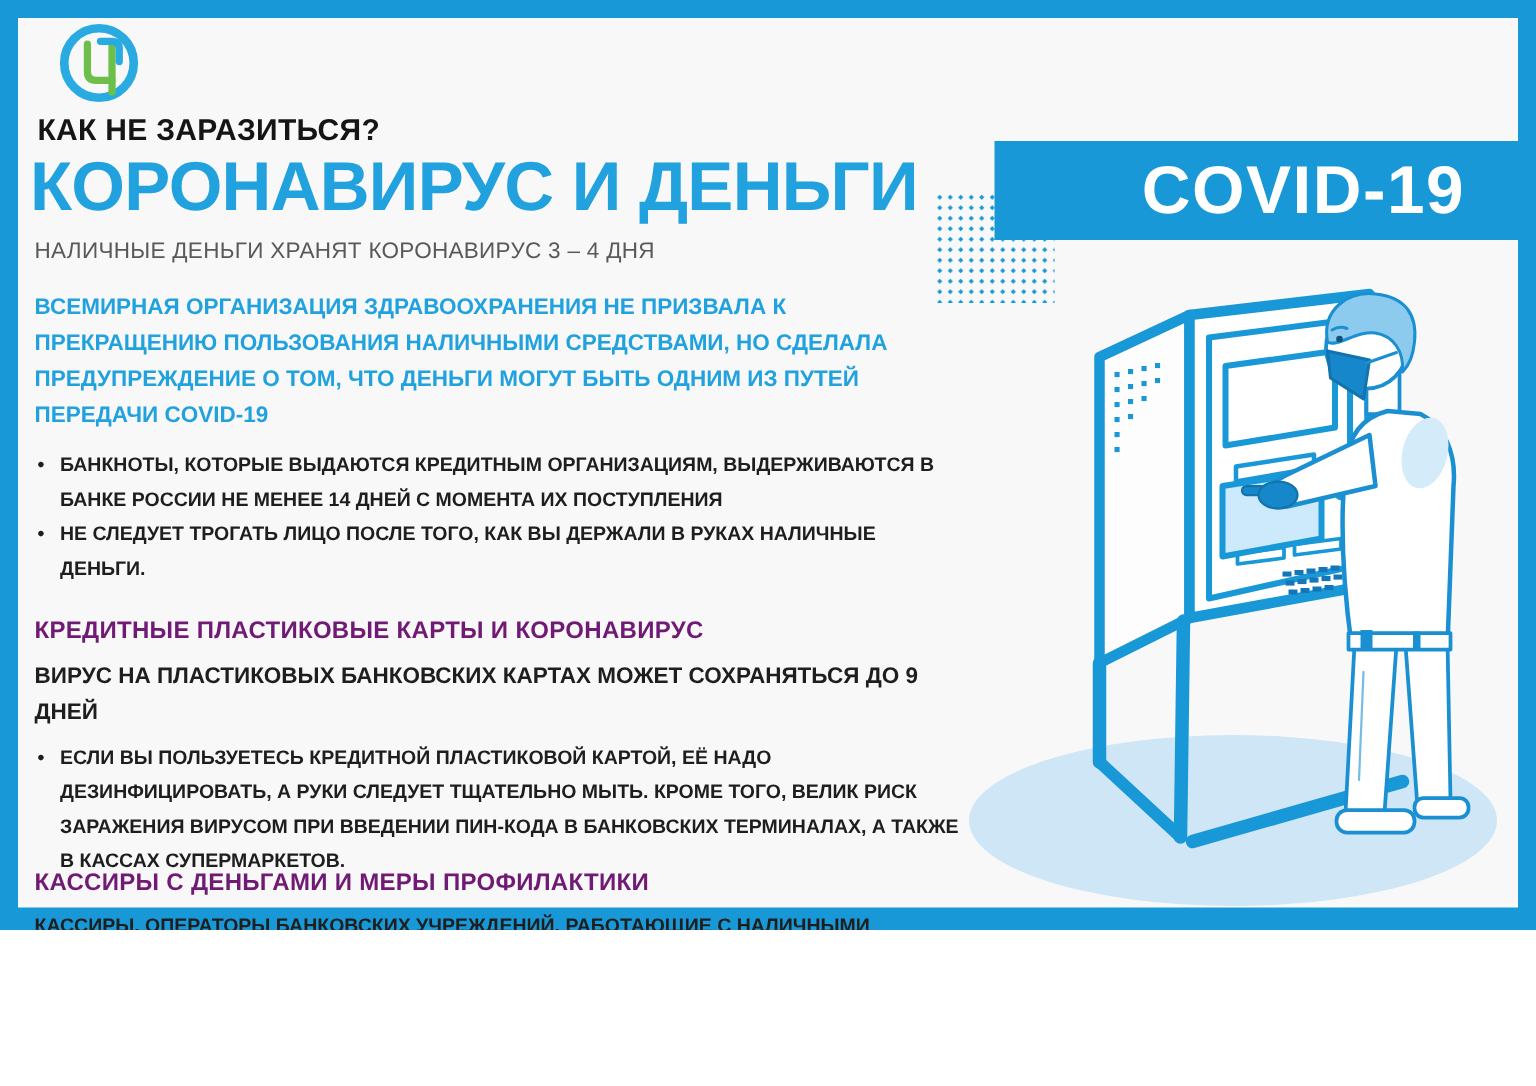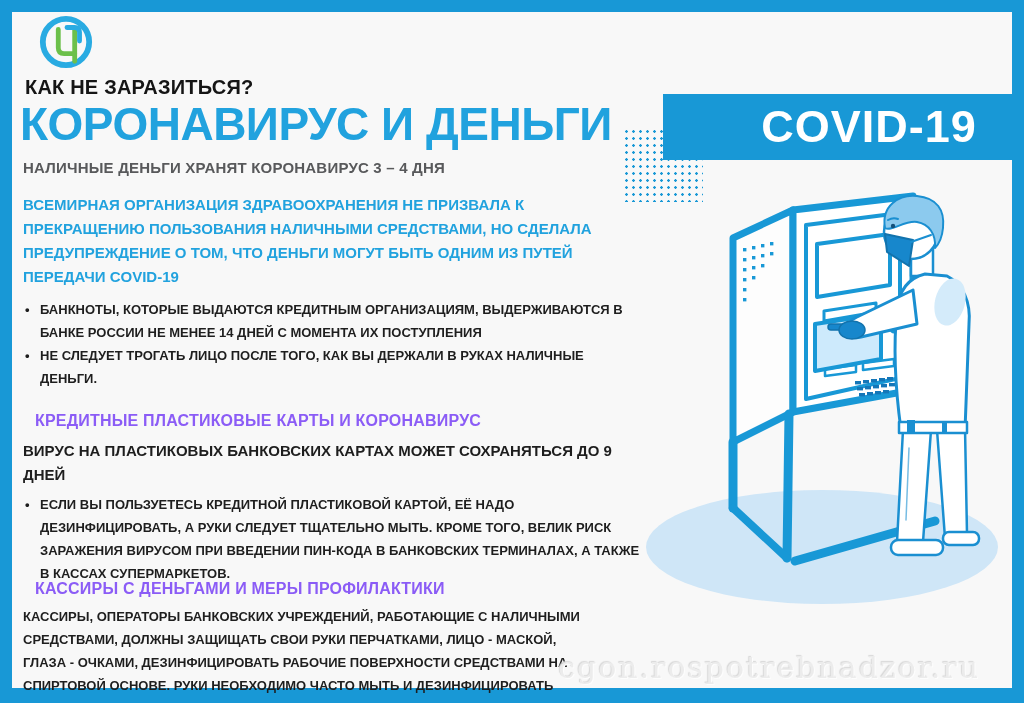--- a/index.html
+++ b/index.html
@@ -5,7 +5,7 @@
   html,body{margin:0;padding:0;}
   .poster{
     position:relative;
-    width:1024px;height:703px;
+    width:1024px;height:620px;
     background:#1898d6;
     font-family:"Liberation Sans",sans-serif;
     overflow:hidden;

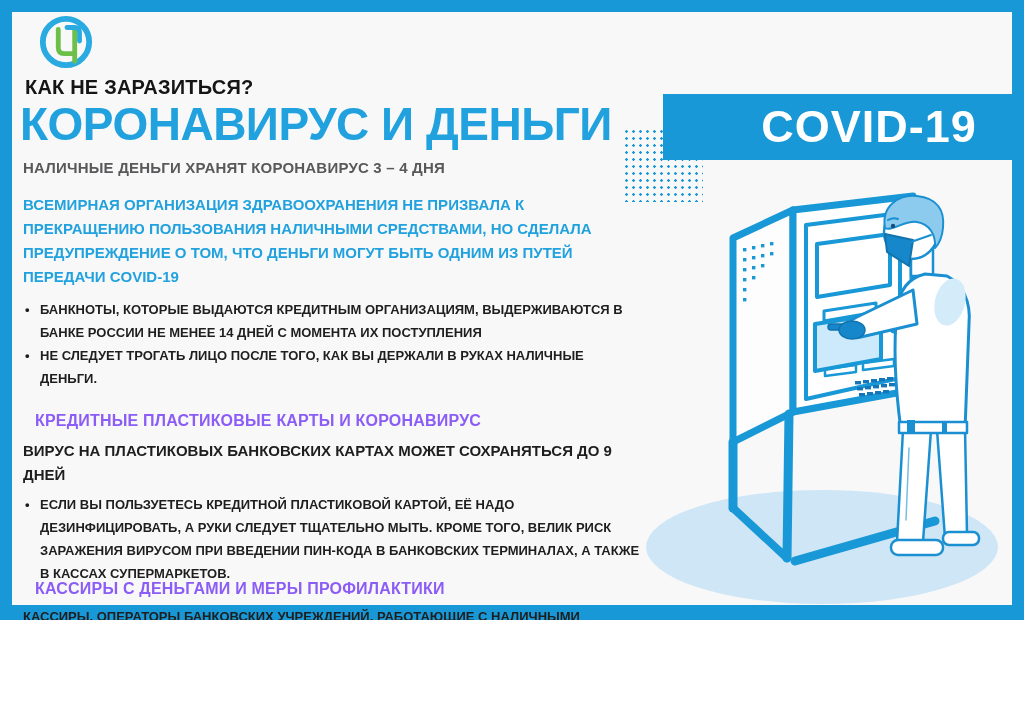--- a/index.html
+++ b/index.html
@@ -28,7 +28,7 @@
   }
   .subtitle{
     position:absolute;left:11px;top:147px;
-    font-size:15px;font-weight:bold;color:#58595b;letter-spacing:.2px;
+    font-size:15px;font-weight:normal;color:#58595b;letter-spacing:.2px;
   }
   .dots-pattern{
     position:absolute;left:611px;top:116px;width:80px;height:74px;

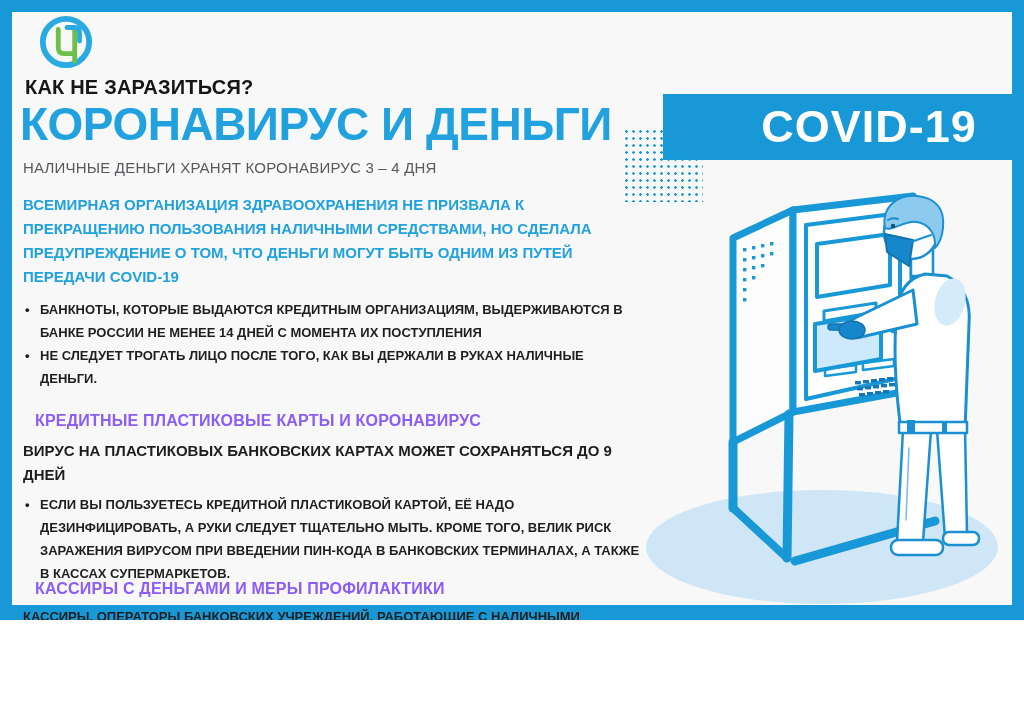--- a/index.html
+++ b/index.html
@@ -56,7 +56,7 @@
     content:"•";position:absolute;left:2px;top:0;color:#1e1e1e;
   }
   .cash-bullets{top:286px;}
-  .sec-heading{font-size:16px;font-weight:bold;color:#8b5cf6;letter-spacing:.2px;margin-left:12px;}
+  .sec-heading{font-size:16px;font-weight:bold;color:#701a75;letter-spacing:.2px;}
   .heading-cards{top:400px;}
   .cards-lead{top:427px;font-size:15px;line-height:24px;font-weight:bold;color:#1e1e1e;width:600px;}
   .cards-bullets{top:481px;}

